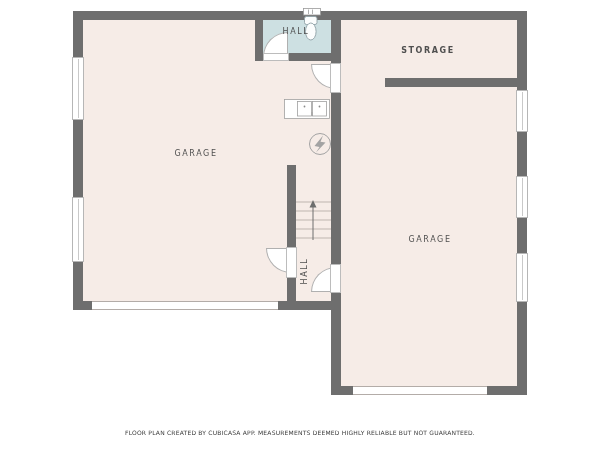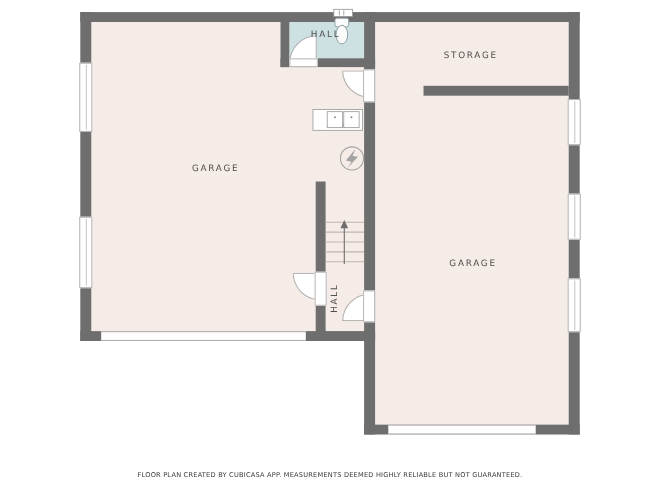--- a/index.html
+++ b/index.html
@@ -99,7 +99,7 @@
 
   <div class="room-label" style="left:196px;top:153px;">GARAGE</div>
   <div class="room-label" style="left:430px;top:239px;">GARAGE</div>
-  <div class="room-label" style="left:428px;top:50px;">STORAGE</div>
+  <div class="room-label" style="left:428px;top:50px;font-weight:bold;">STORAGE</div>
   <div class="room-label" style="left:296px;top:31px;">HALL</div>
   <div class="room-label vert" style="left:304px;top:271px;">HALL</div>
 

